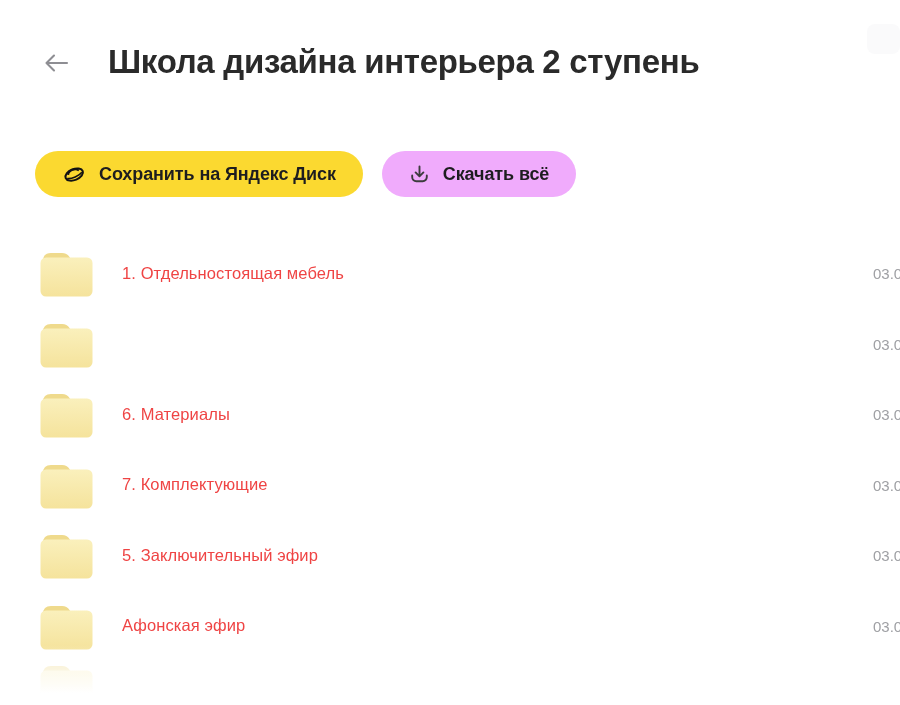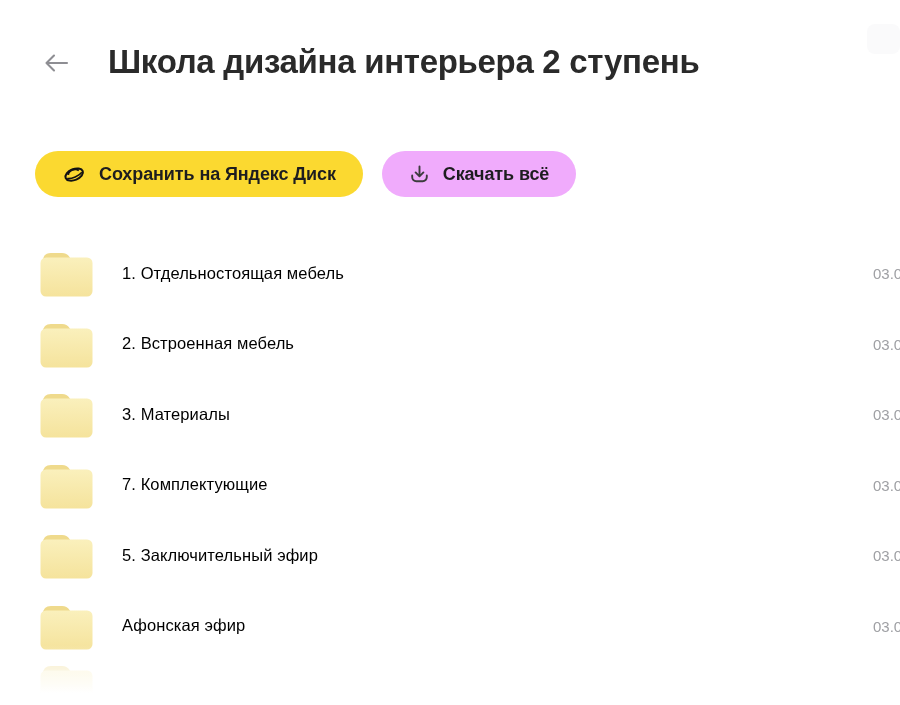--- a/index.html
+++ b/index.html
@@ -51,7 +51,7 @@
   .folder-wrap { margin-left:38px; width:57px; height:50px; flex:0 0 auto; }
   .row-label {
     margin-left:27px;
-    font-size:16.5px; color:#000000; letter-spacing:0.1px;
+    font-size:16.5px; color:#ef4444; letter-spacing:0.1px;
   }
   .row-date {
     position:absolute; left:873px; top:50%;

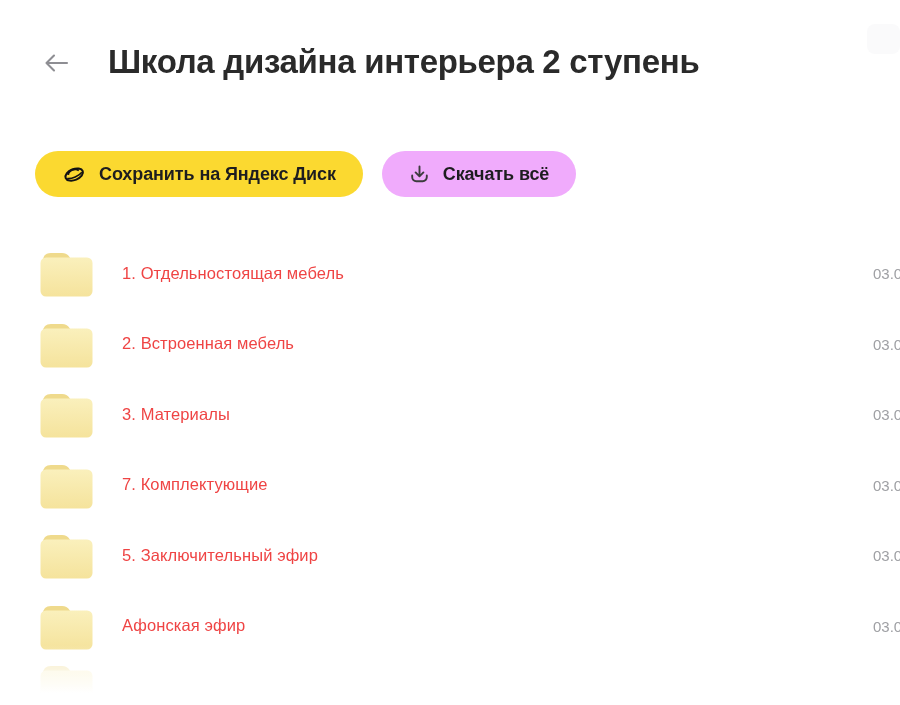--- a/index.html
+++ b/index.html
@@ -149,7 +149,6 @@
             <use href="#folderShape"></use>
           </svg>
       </span>
-      <span class="row-label">2. Встроенная мебель</span>
       <span class="row-date">03.0</span>
     </div>
 

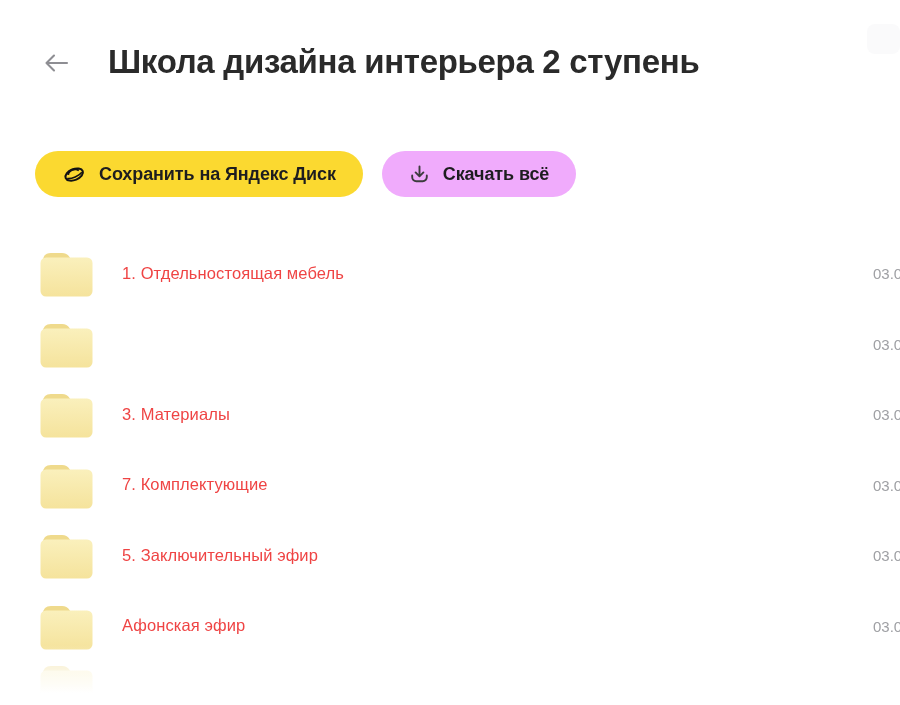--- a/index.html
+++ b/index.html
@@ -158,7 +158,7 @@
             <use href="#folderShape"></use>
           </svg>
       </span>
-      <span class="row-label">3. Материалы</span>
+      <span class="row-label">6. Материалы</span>
       <span class="row-date">03.0</span>
     </div>
 

